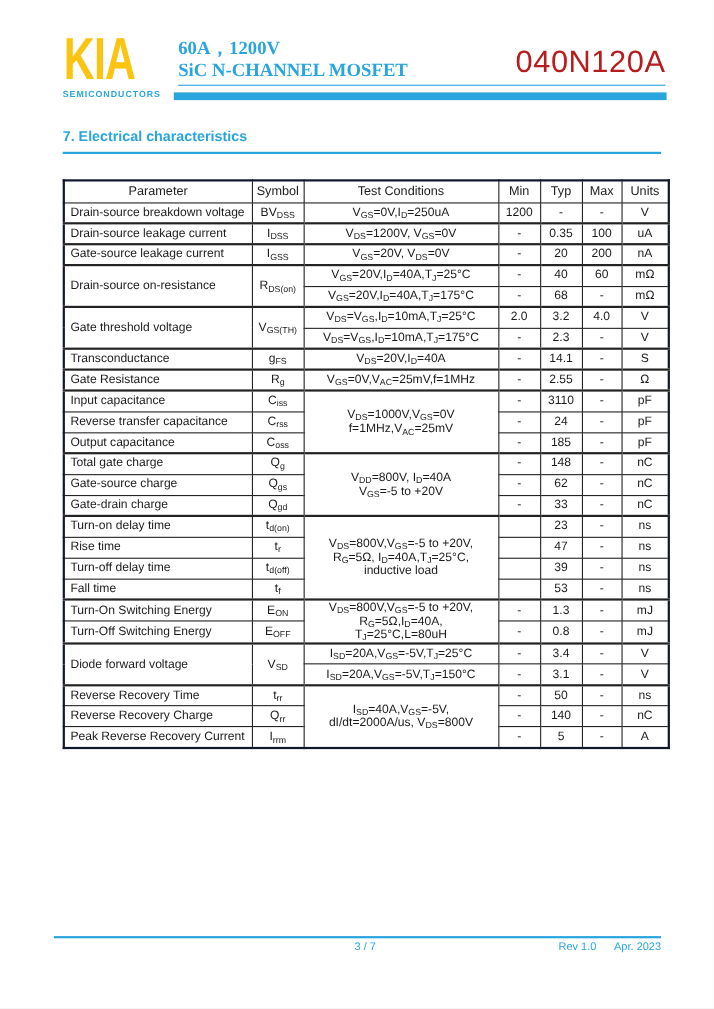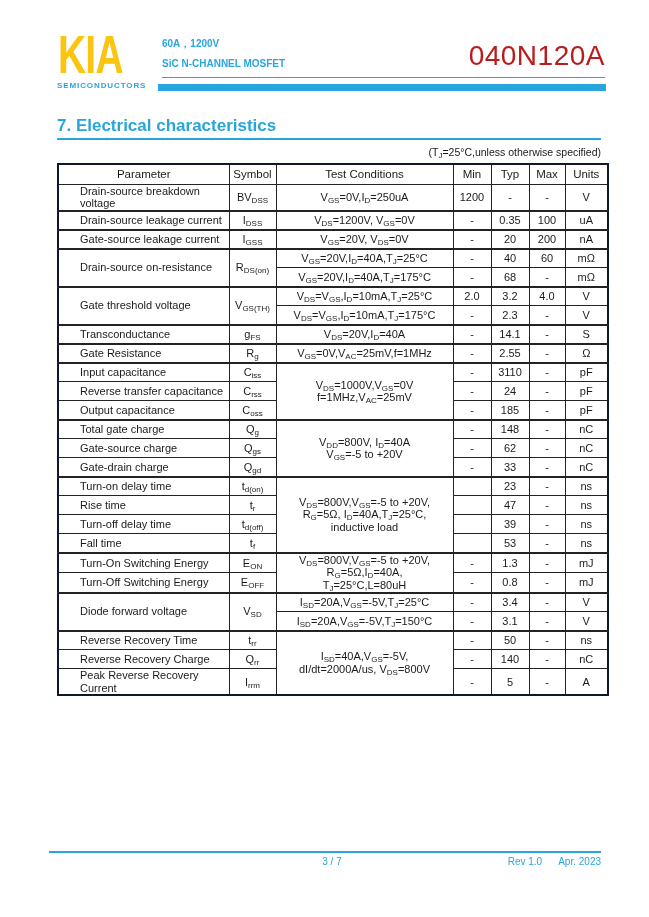--- a/index.html
+++ b/index.html
@@ -19,7 +19,7 @@
     position:absolute; left:57px; top:81px; font-size:8px; font-weight:bold;
     color:#29a5de; letter-spacing:0.9px; white-space:nowrap;
   }
-  .head-mid { position:absolute; left:162px; top:34px; color:#29a5de; font-weight:bold; font-size:10px; line-height:20px; }
+  .head-mid { position:absolute; left:162px; top:34px; color:#29a5de; font-weight:bold; font-size:17px; line-height:20px;font-family:Liberation Serif, serif; }
   .part-number {
     position:absolute; right:44px; top:40px; width:300px; text-align:right;
     font-size:28px; color:#b91c1c; font-weight:400; letter-spacing:0.5px;

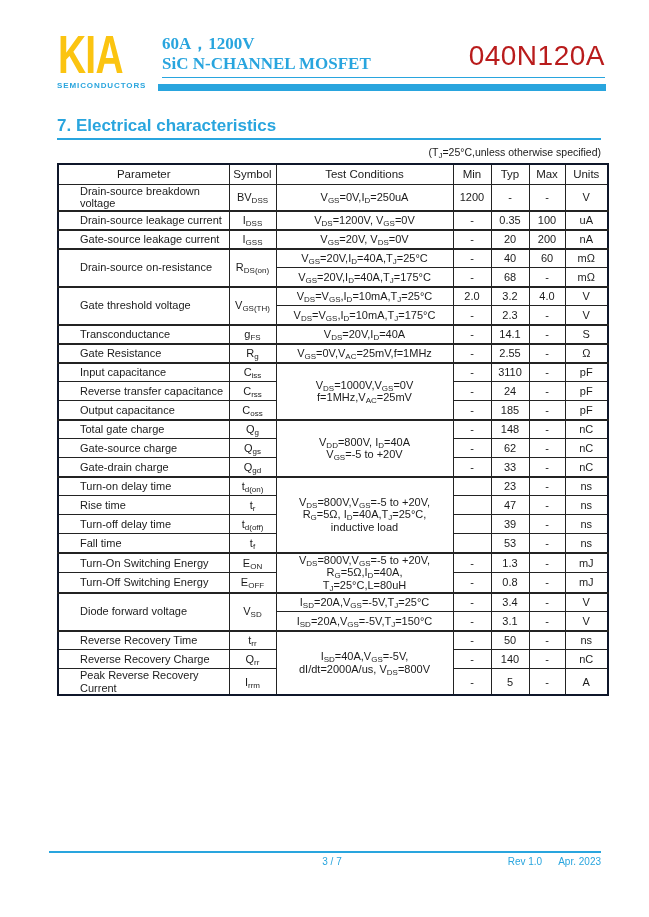--- a/index.html
+++ b/index.html
@@ -27,7 +27,7 @@
   .rule-thin  { position:absolute; left:162px; top:77px; width:443px; height:1px; background:#29a5de; }
   .rule-thick { position:absolute; left:158px; top:84px; width:448px; height:7px; background:#29a5de; }
   
-  .section-title { position:absolute; left:57px; top:116px; font-size:17px; font-weight:600; color:#29a5de; }
+  .section-title { position:absolute; left:57px; top:116px; font-size:13px; font-weight:600; color:#29a5de; }
   .section-underline { position:absolute; left:57px; top:138px; width:544px; height:2px; background:#29a5de; }
   .cond-note { position:absolute; left:57px; top:146px; width:544px; text-align:right; font-size:10.5px; color:#1a1a1a; }
   

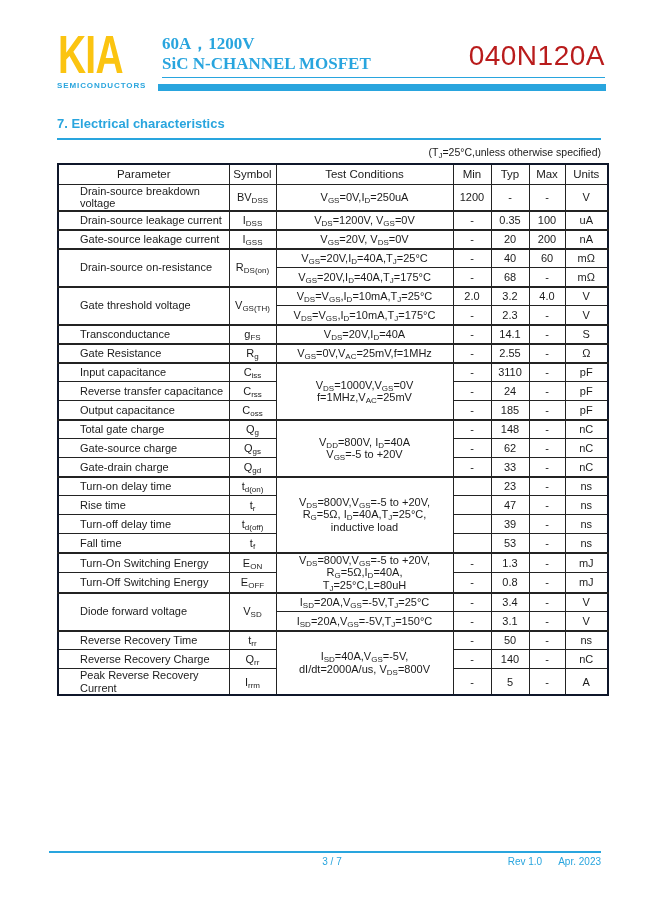--- a/index.html
+++ b/index.html
@@ -70,7 +70,6 @@
 
   <div class="section-title">7. Electrical characteristics</div>
   <div class="section-underline"></div>
-  <div class="cond-note">(T<sub>J</sub>=25°C,unless otherwise specified)</div>
 
   <table class="ec">
     <colgroup>

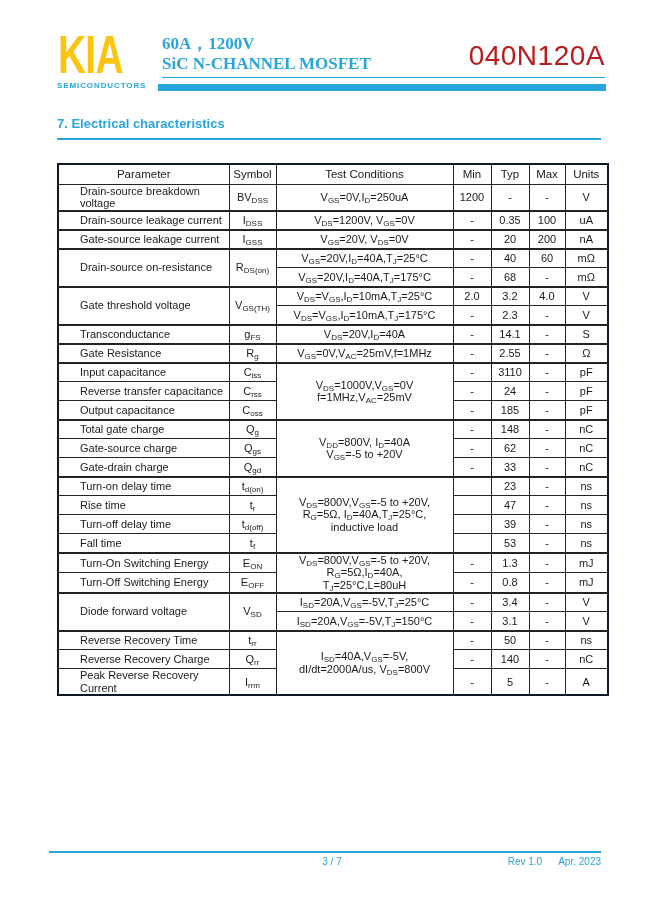--- a/index.html
+++ b/index.html
@@ -41,7 +41,7 @@
     padding:0 2px; height:19px; line-height:1.15; white-space:pre-line; overflow:hidden;
   }
   table.ec th { font-weight:400; font-size:11.5px; height:20px; }
-  table.ec td.p { text-align:left; padding-left:21px; }
+  table.ec td.p { text-align:left; padding-left:5px; }
   table.ec tr.thick th, table.ec tr.thick td { border-top-width:2px; }
   sub { font-size:8px; vertical-align:-2px; line-height:0; }
   

